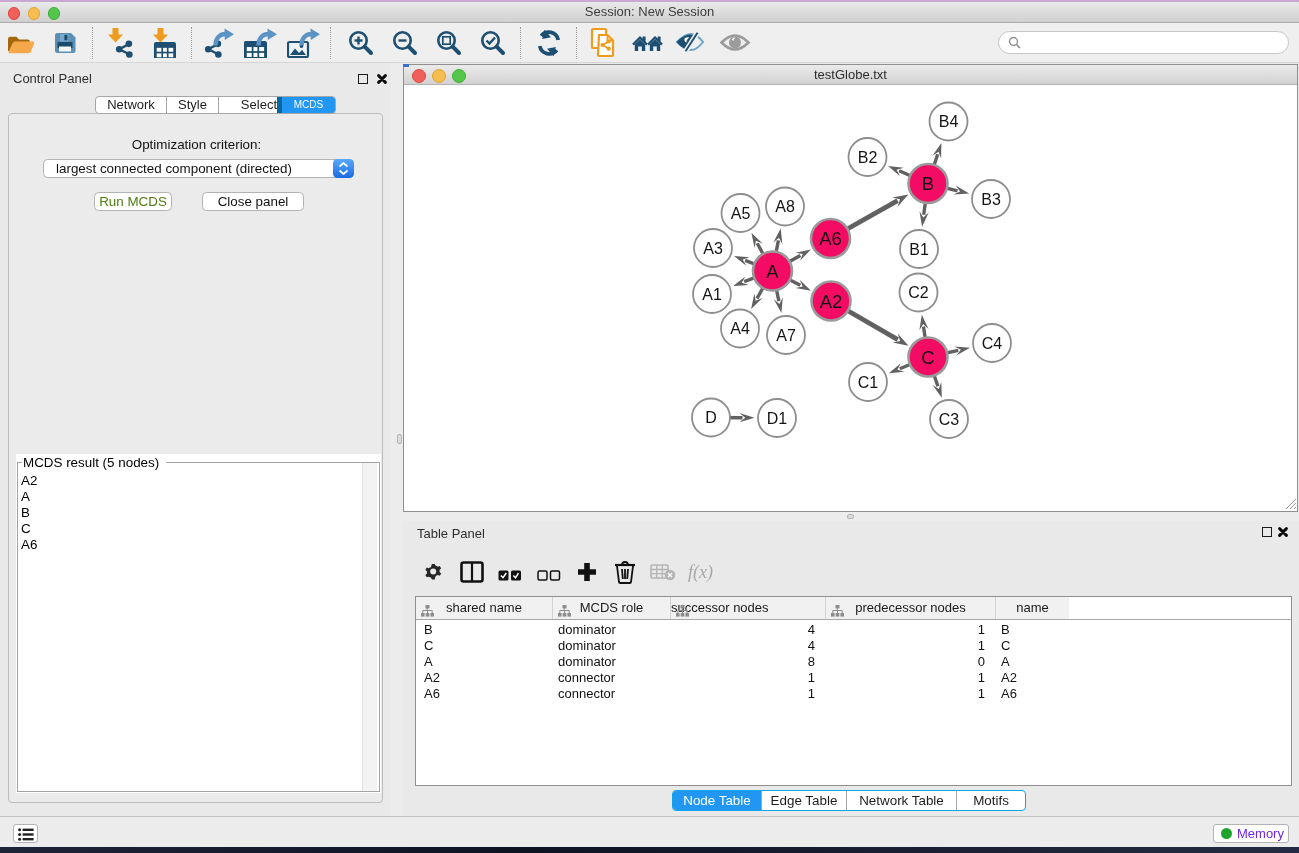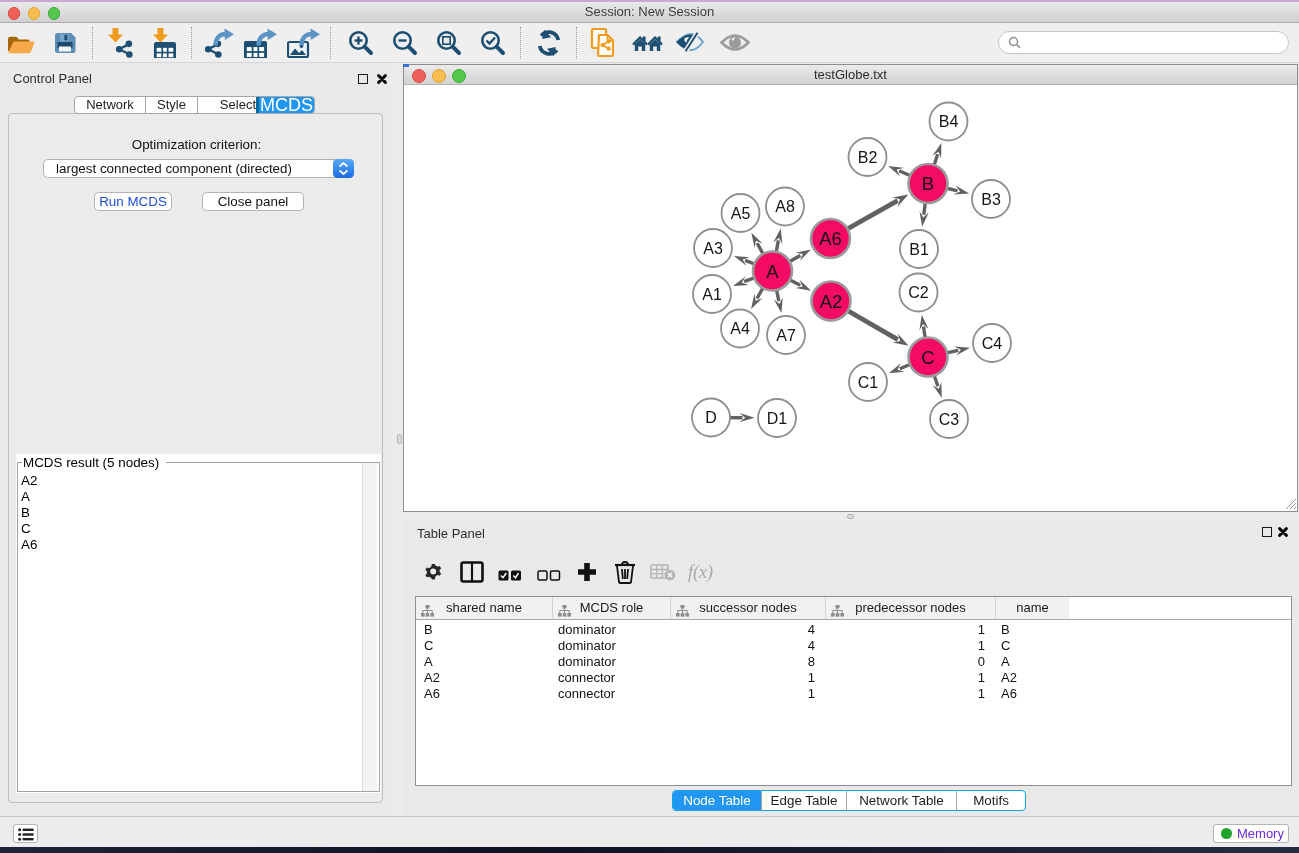--- a/index.html
+++ b/index.html
@@ -176,7 +176,7 @@
       <path d="M1.6 1.6 L8.4 8.4 M8.4 1.6 L1.6 8.4" stroke="#0a0a0a" stroke-width="2.9" stroke-linecap="round"></path>
     </svg>
 <div style="position:absolute;left:8px;top:113px;width:373px;height:688px;background:#ebebeb;border:1px solid #bdbdbd;border-radius:4px"></div>
-<div style="position:absolute;left:74px;top:96px;height:16px;display:flex;border:1px solid #a6a6a6;border-radius:4px;overflow:hidden;background:#fff">
+<div style="position:absolute;left:95px;top:96px;height:16px;display:flex;border:1px solid #a6a6a6;border-radius:4px;overflow:hidden;background:#fff">
       <div style="width:70px;height:16px;line-height:16px;text-align:center;color:#1c1c1c;font-size:13px;font-family:'Liberation Sans',sans-serif;box-sizing:border-box">Network</div>
       <div style="width:52px;height:16px;line-height:16px;text-align:center;color:#1c1c1c;border-left:1px solid #a6a6a6;font-size:13px;font-family:'Liberation Sans',sans-serif;box-sizing:border-box">Style</div>
       <div style="width:59px;height:16px;line-height:16px;text-align:right;color:#1c1c1c;border-left:1px solid #a6a6a6;font-size:13px;font-family:'Liberation Sans',sans-serif;box-sizing:border-box">Select</div>

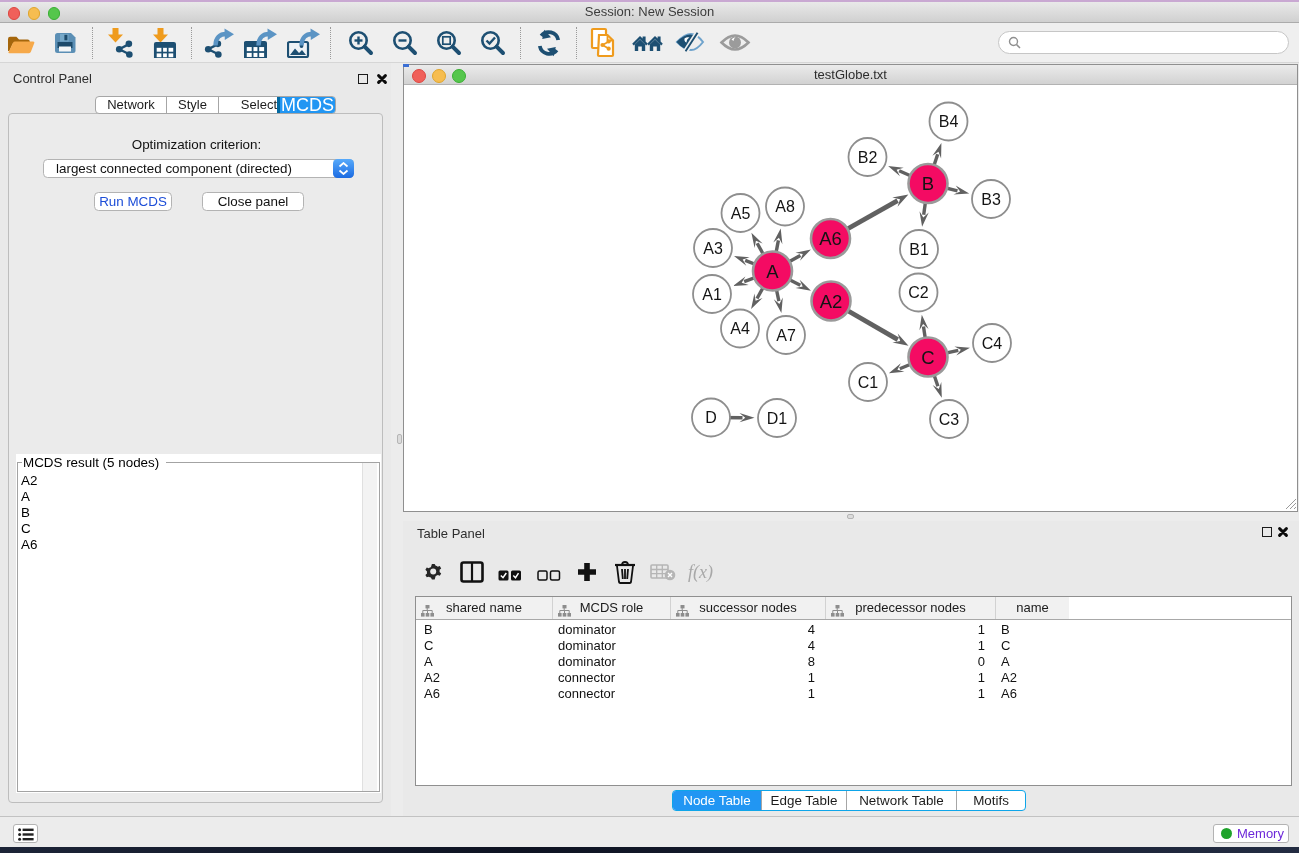--- a/index.html
+++ b/index.html
@@ -180,7 +180,7 @@
       <div style="width:70px;height:16px;line-height:16px;text-align:center;color:#1c1c1c;font-size:13px;font-family:'Liberation Sans',sans-serif;box-sizing:border-box">Network</div>
       <div style="width:52px;height:16px;line-height:16px;text-align:center;color:#1c1c1c;border-left:1px solid #a6a6a6;font-size:13px;font-family:'Liberation Sans',sans-serif;box-sizing:border-box">Style</div>
       <div style="width:59px;height:16px;line-height:16px;text-align:right;color:#1c1c1c;border-left:1px solid #a6a6a6;font-size:13px;font-family:'Liberation Sans',sans-serif;box-sizing:border-box">Select</div>
-      <div style="width:58px;height:28px;line-height:16px;text-align:center;background:#2196f3;color:#fff;border-left:3px solid #0369a1;font-size:18px;font-family:'Liberation Sans',sans-serif;box-sizing:border-box">MCDS</div>
+      <div style="width:58px;height:28px;line-height:16px;text-align:center;background:#2196f3;color:#fff;border-left:5px solid #0369a1;font-size:10px;font-family:'Liberation Sans',sans-serif;box-sizing:border-box">MCDS</div>
     </div>
 <div style="position:absolute;left:0px;top:137px;width:393px;text-align:center;font-size:13.4px;color:#111;font-family:'Liberation Sans',sans-serif;">Optimization criterion:</div>
 <div style="position:absolute;left:43px;top:159px;width:311px;height:19px;background:#fff;border:1px solid #b3b3b3;border-radius:4.5px;box-sizing:border-box">

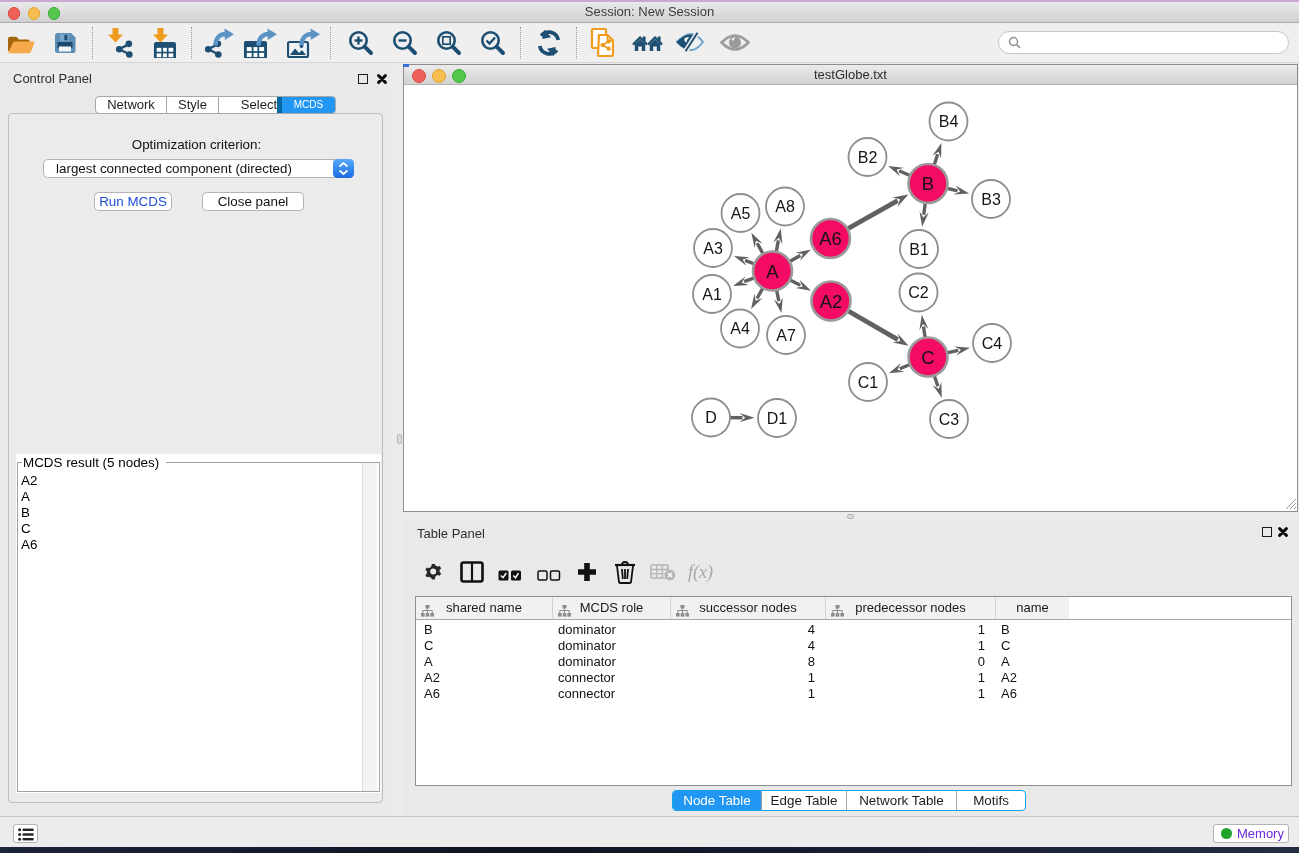--- a/index.html
+++ b/index.html
@@ -191,7 +191,7 @@
         </svg>
   </div>
 </div>
-<div style="position:absolute;left:94px;top:192px;width:78px;height:19px;background:#fff;border:1px solid #b3b3b3;border-radius:4.5px;box-sizing:border-box;text-align:center;line-height:17px;font-size:13.4px;color:#1d4ed8;font-family:'Liberation Sans',sans-serif;">Run MCDS</div>
+<div style="position:absolute;left:94px;top:192px;width:78px;height:19px;background:#fff;border:1px solid #b3b3b3;border-radius:4.5px;box-sizing:border-box;text-align:center;line-height:17px;font-size:13.4px;color:#4d7c0f;font-family:'Liberation Sans',sans-serif;">Run MCDS</div>
 <div style="position:absolute;left:202px;top:192px;width:102px;height:19px;background:#fff;border:1px solid #b3b3b3;border-radius:4.5px;box-sizing:border-box;text-align:center;line-height:17px;font-size:13.4px;color:#111;font-family:'Liberation Sans',sans-serif;">Close panel</div>
 <div style="position:absolute;left:16px;top:454px;width:365px;height:339px;background:#fff"></div>
 <div style="position:absolute;left:17px;top:462px;width:363px;height:330px;border:1px solid #a3a3a3;border-top:0;box-sizing:border-box"></div>

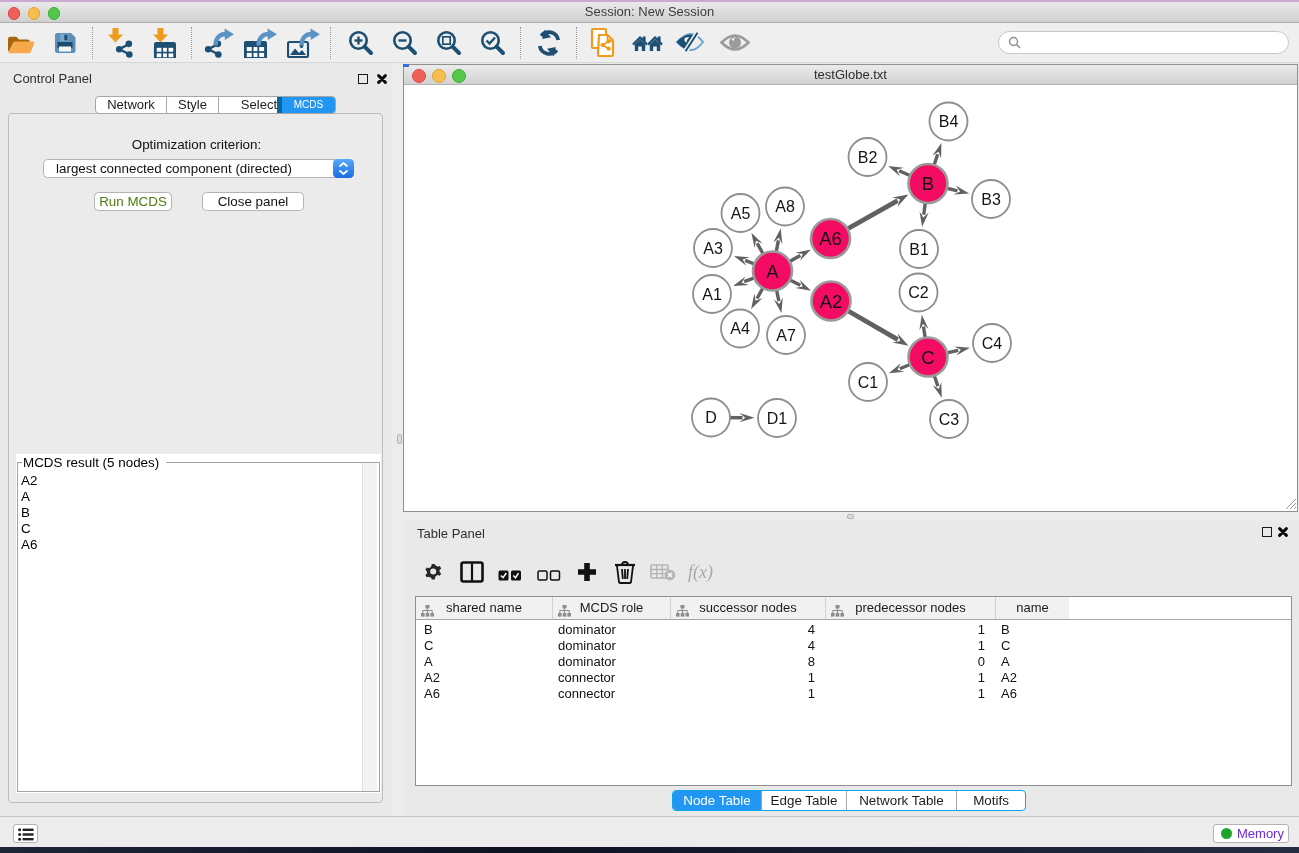--- a/index.html
+++ b/index.html
@@ -377,7 +377,7 @@
             <path d="M6.2 3v2.5 M1.8 8V5.5h9.4V8 M6.5 5.5V8" stroke="#8d8d8d" stroke-width="1" fill="none"></path>
           </g>
         </svg></span>MCDS role</div>
-    <div style="position:absolute;left:670px;top:597px;width:155px;height:22px;background:#f1f1f1;border-left:1px solid #d2d2d2;box-sizing:border-box;text-align:center;line-height:22px;font-size:13px;color:#1a1a1a;font-family:'Liberation Sans',sans-serif;"><span style="position:absolute;left:5px;top:5px"><svg width="13" height="12" viewBox="0 0 13 12">
+    <div style="position:absolute;left:670px;top:597px;width:155px;height:22px;background:#f1f1f1;border-left:1px solid #d2d2d2;box-sizing:border-box;line-height:22px;font-size:13px;color:#1a1a1a;font-family:'Liberation Sans',sans-serif;"><span style="position:absolute;left:5px;top:5px"><svg width="13" height="12" viewBox="0 0 13 12">
           <g fill="#8d8d8d">
             <rect x="4.5" y="0" width="4" height="3.4"></rect>
             <rect x="0" y="8" width="3.6" height="3.6"></rect>

